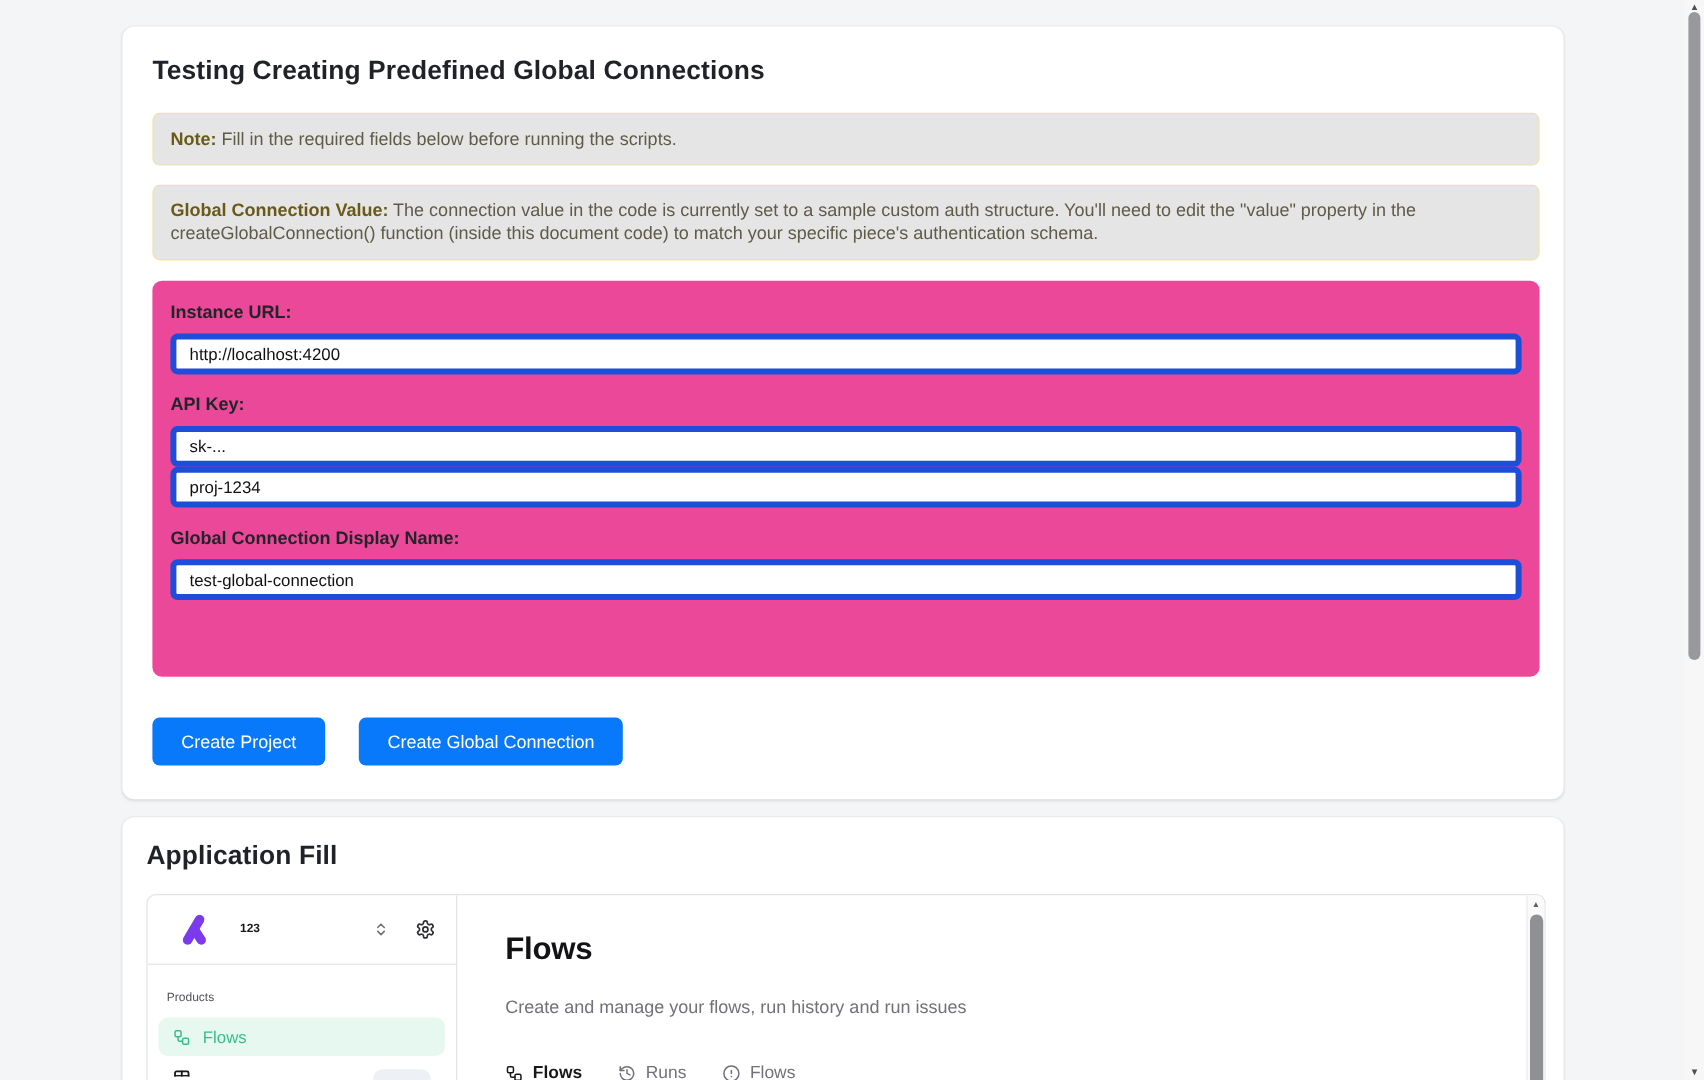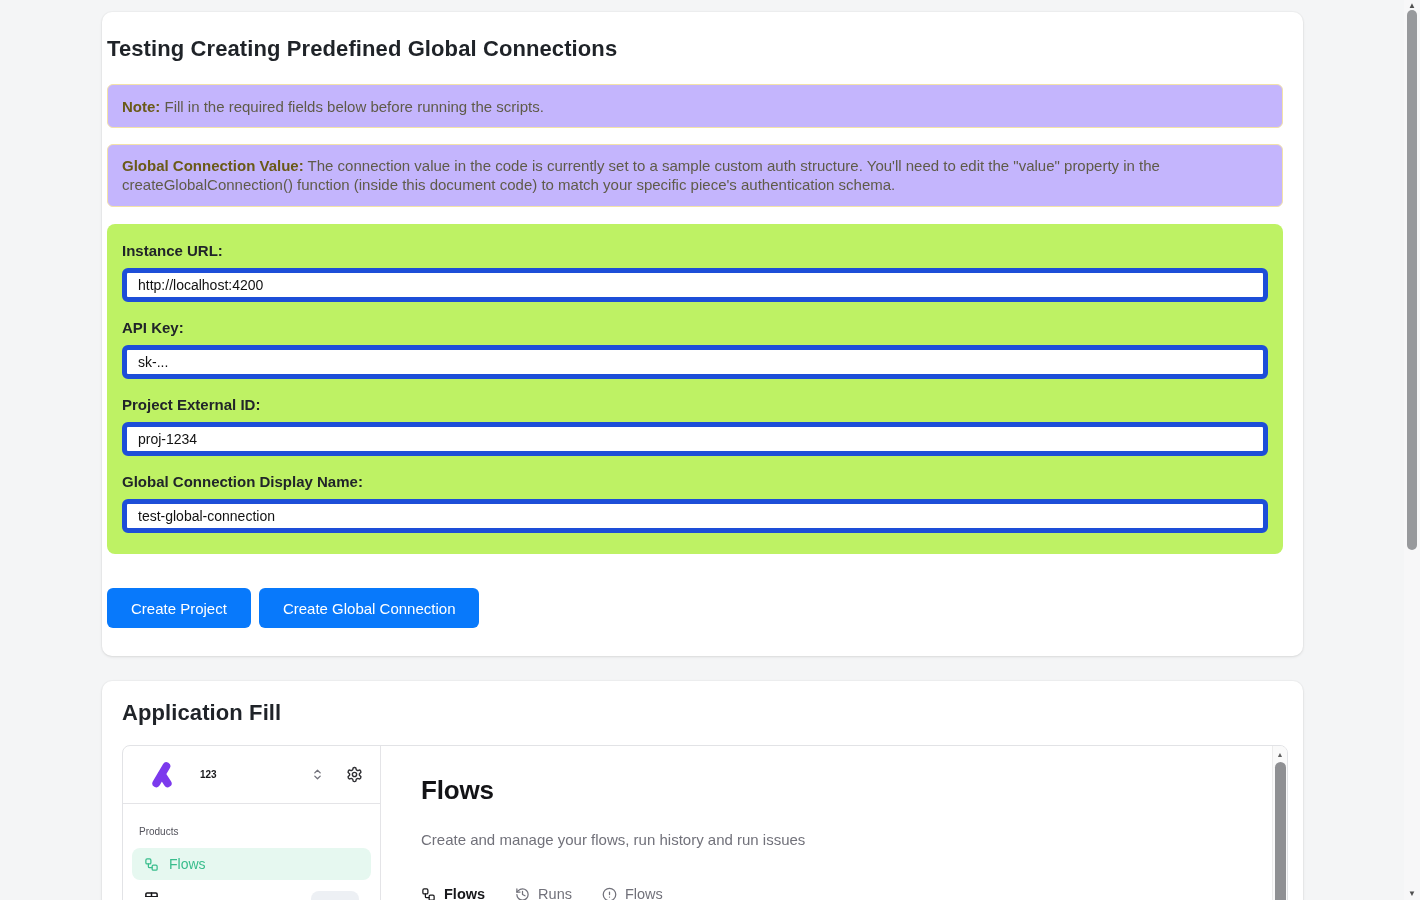--- a/index.html
+++ b/index.html
@@ -15,7 +15,7 @@
     background:#ffffff; border-radius:10px;
     box-shadow:0 1px 3px rgba(0,0,0,.10), 0 0 0 1px rgba(0,0,0,.02);
   }
-  #tester-card { top:12px; height:644px; padding:24px 20px 0 5px; }
+  #tester-card { top:22px; height:644px; padding:24px 20px 0 25px; }
   #appview-card { top:681px; height:420px; padding:19px 20px 0 20px; }
 
   .page-title { font-size:22px; font-weight:bold; color:#1f2328; letter-spacing:.1px; }

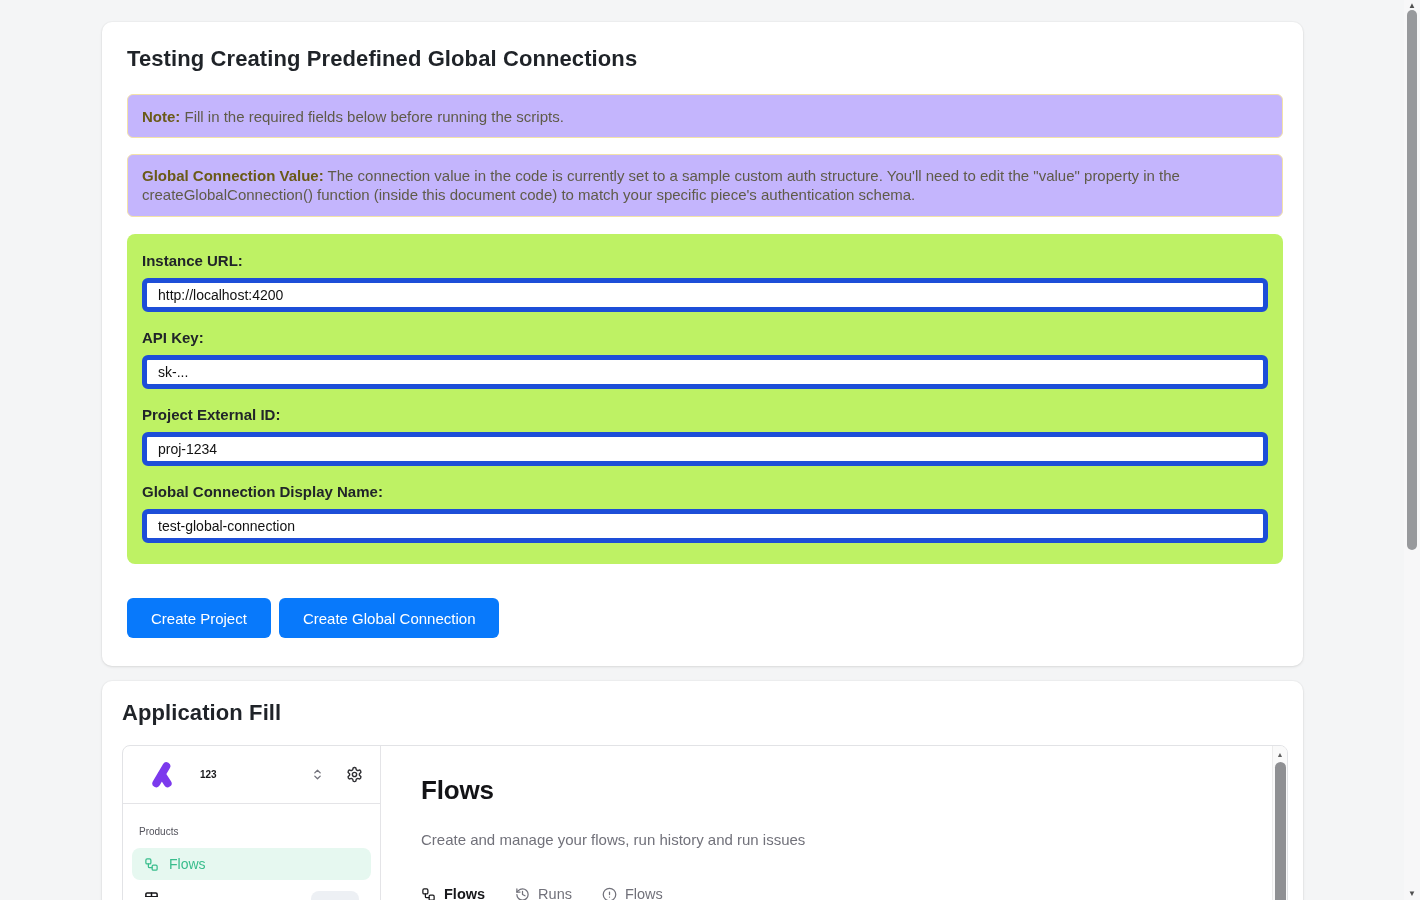--- a/index.html
+++ b/index.html
@@ -21,7 +21,7 @@
   .page-title { font-size:22px; font-weight:bold; color:#1f2328; letter-spacing:.1px; }
 
   .alert {
-    background:#c4b5fd; border:1px solid #f3e2a8; border-radius:6px;
+    background:#e5e5e5; border:1px solid #f3e2a8; border-radius:6px;
     font-size:15px; color:#5f5b49; line-height:19px;
     padding:12px 14px; margin-top:0;
   }

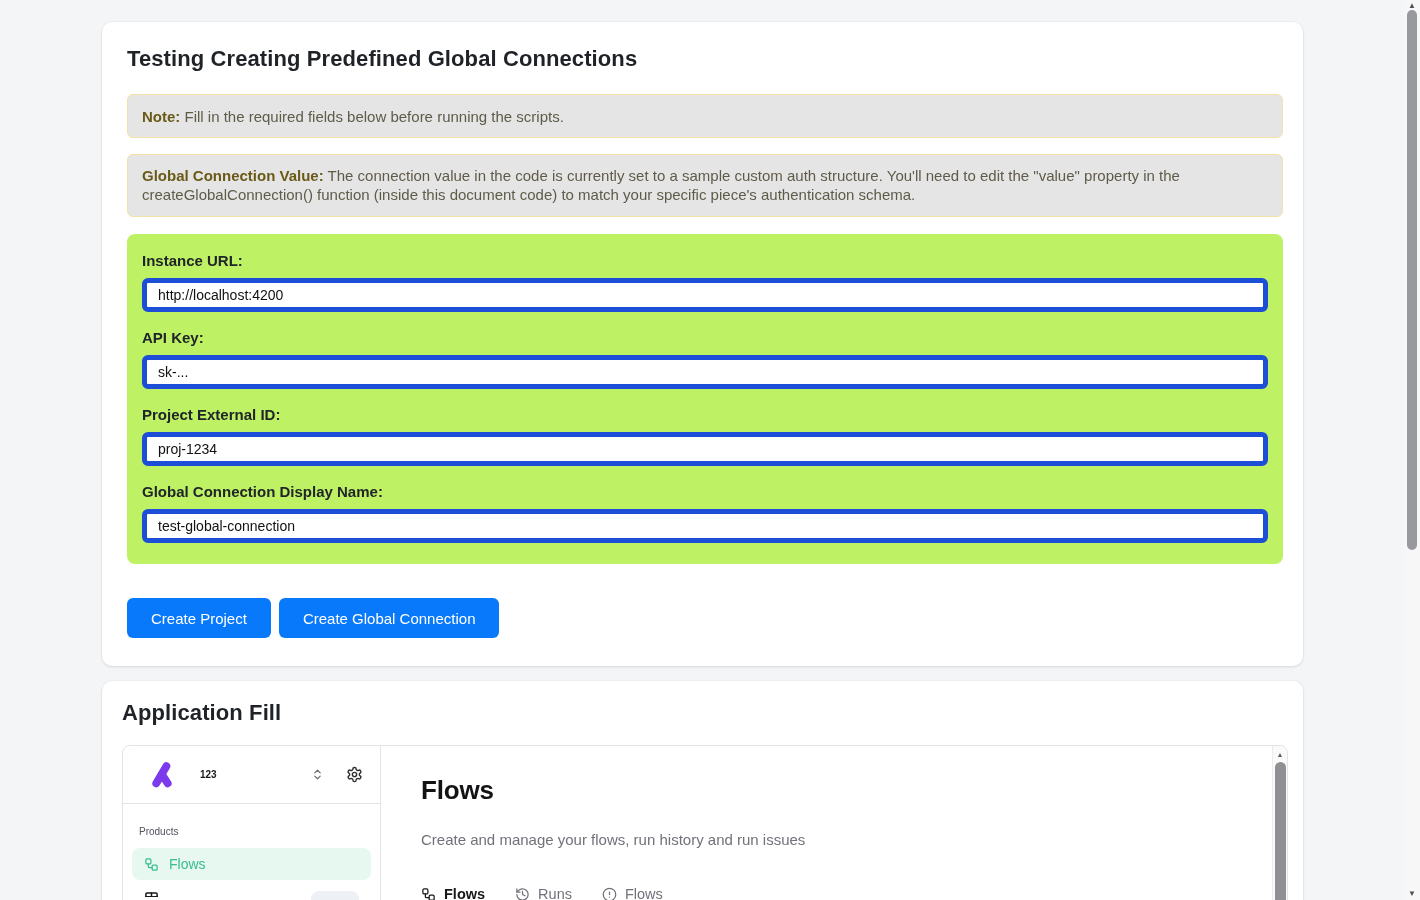--- a/index.html
+++ b/index.html
@@ -30,7 +30,7 @@
   #alert-gcv  { margin-top:16px; min-height:61px; padding-top:11px; }
 
   .form-box {
-    margin-top:17px; background:#bef264; border-radius:8px;
+    margin-top:17px; background:#ec4899; border-radius:8px;
     padding:1px 15px 29px 15px; height:330px;
   }
   .form-label { display:block; font-size:15px; font-weight:bold; color:#212529; margin:17px 0 9px 0; }

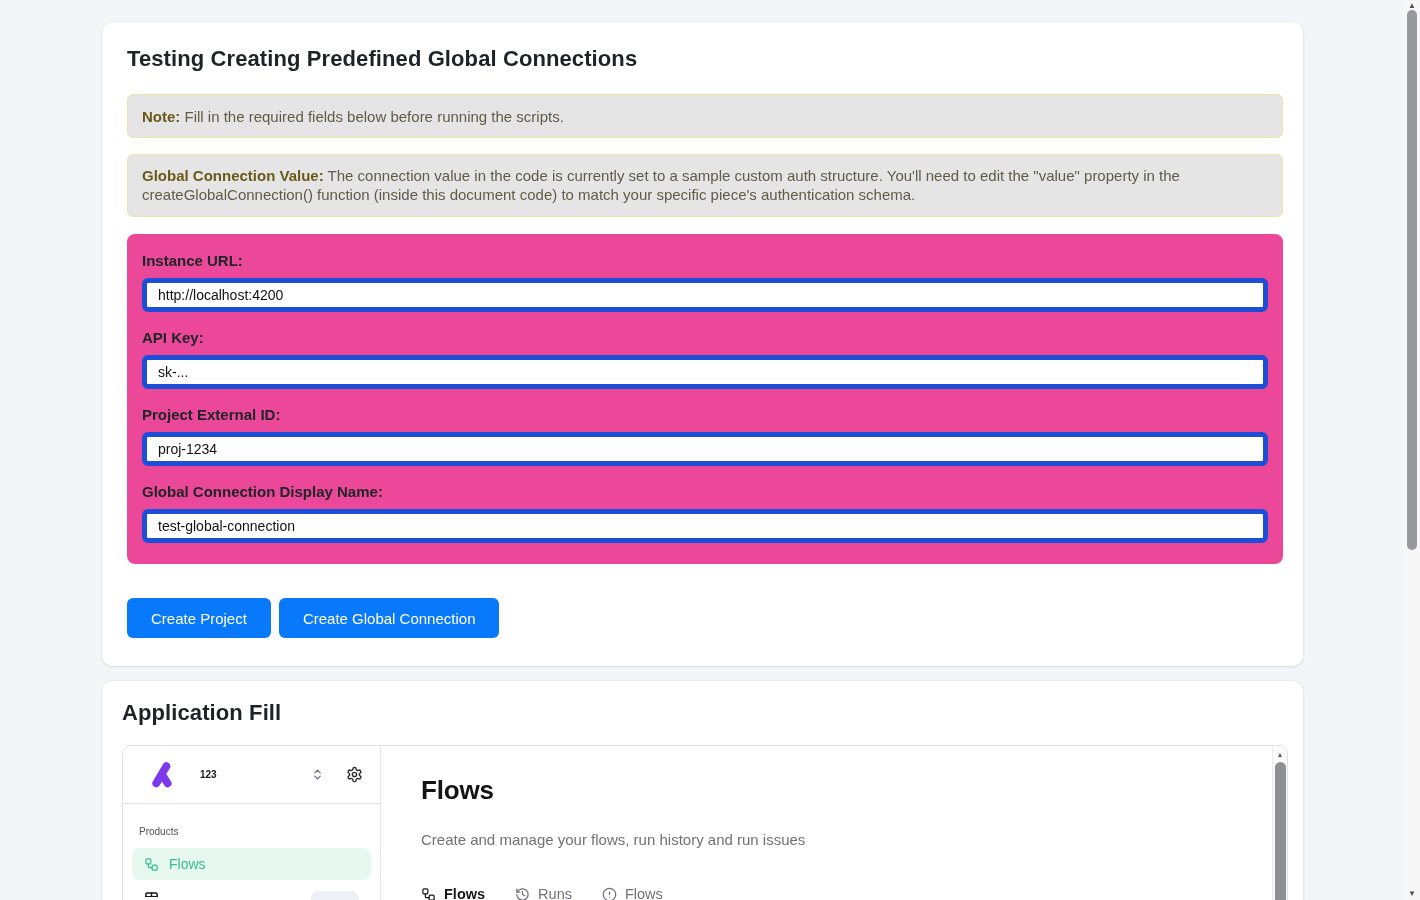--- a/index.html
+++ b/index.html
@@ -117,7 +117,6 @@
     <label class="form-label">API Key:</label>
     <input class="text-input" type="text" value="sk-..." style="">
 
-    <label class="form-label">Project External ID:</label>
     <input class="text-input" type="text" value="proj-1234" style="">
 
     <label class="form-label">Global Connection Display Name:</label>

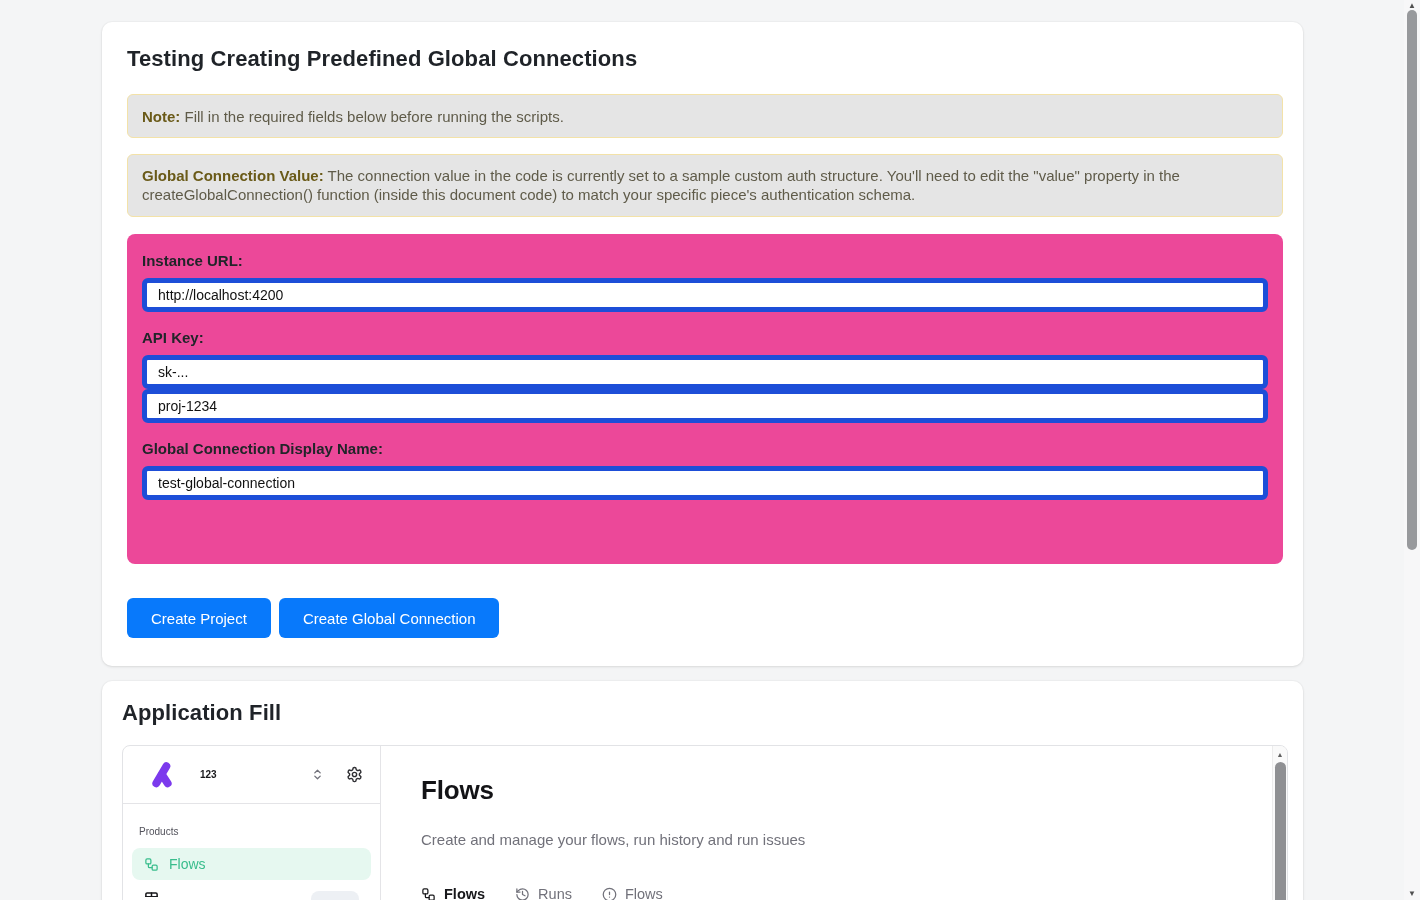--- a/index.html
+++ b/index.html
@@ -40,7 +40,7 @@
     font-family:inherit; font-size:14px; color:#111; padding:0 11px; outline:none;
   }
 
-  .btn-row { margin-top:34px; display:flex; gap:8px; }
+  .btn-row { margin-top:34px; display:flex; gap:28px; }
   .btn {
     height:40px; padding:0 24px; border:none; border-radius:6px;
     background:#0879fb; color:#fff; font-family:inherit; font-size:15px; cursor:pointer;

